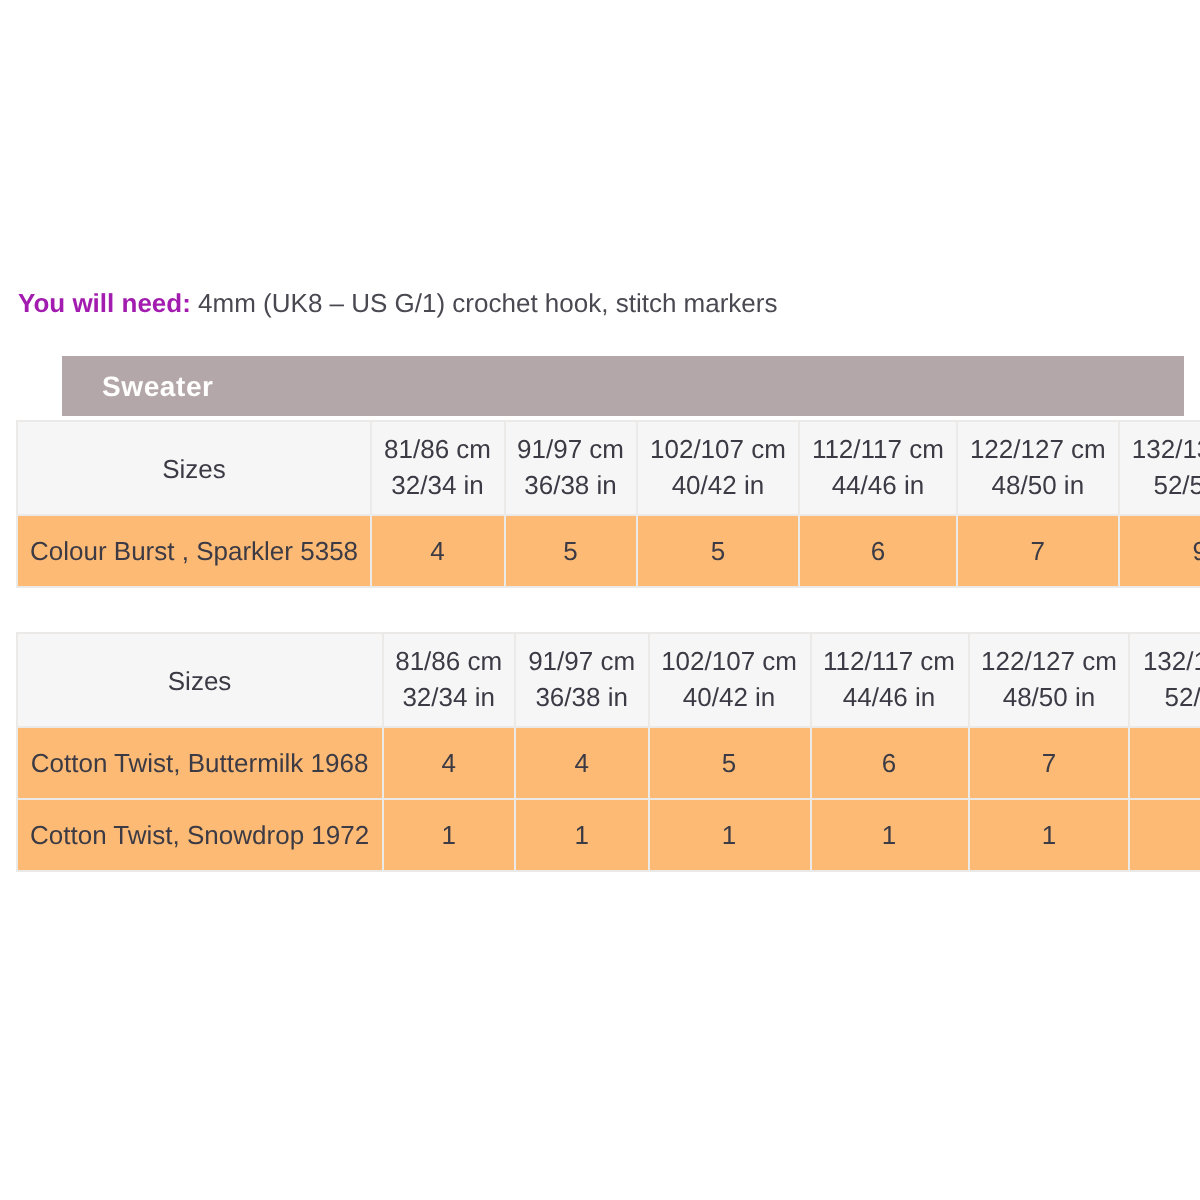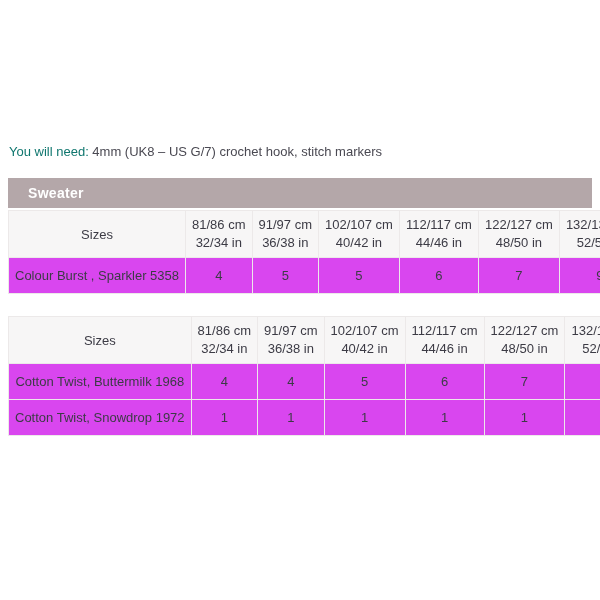--- a/index.html
+++ b/index.html
@@ -24,8 +24,8 @@
     color: #4a4952;
   }
   .intro b {
-    color: #0f766e;
-    font-weight: 400;
+    color: #a21caf;
+    font-weight: 700;
   }
   .section-header {
     background: #b4a7a9;

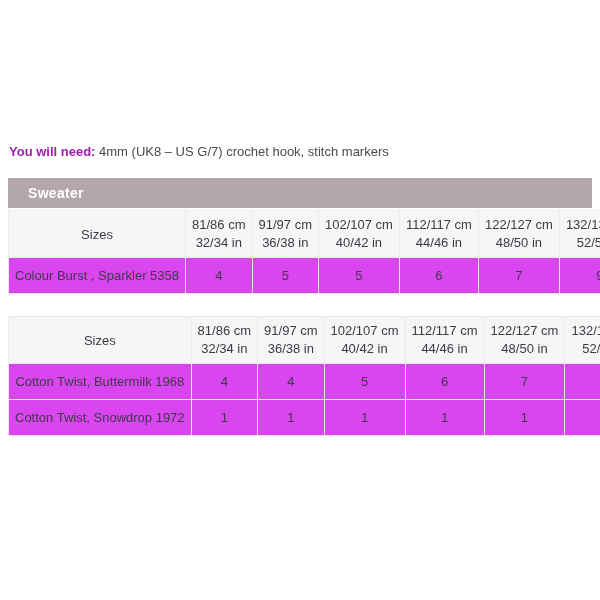--- a/index.html
+++ b/index.html
@@ -79,7 +79,7 @@
 
 <div class="page">
 
-  <p class="intro"><b>You will need:</b><span> 4mm (UK8 – US G/7) crochet hook, stitch markers</span></p>
+  <p class="intro"><b>You will need:</b><span> 4mm (UK8 – US G/1) crochet hook, stitch markers</span></p>
 
   <div class="section-header">Sweater</div>
 

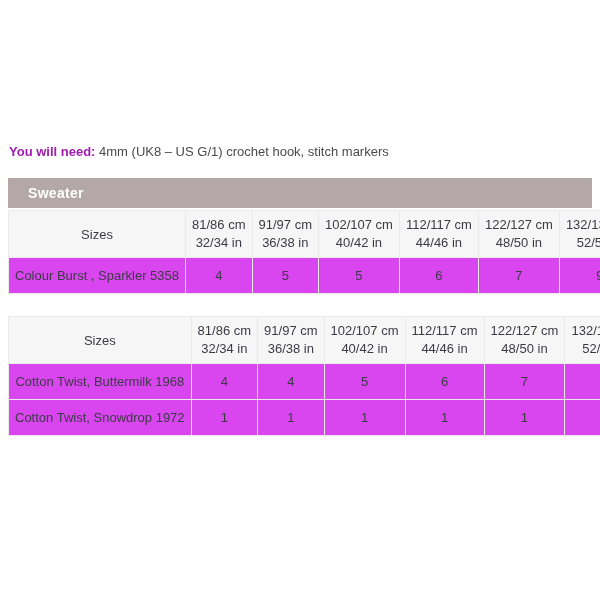--- a/index.html
+++ b/index.html
@@ -37,6 +37,7 @@
     line-height: 30px;
     padding: 0 12px 0 20px;
     margin-bottom: 2px;
+    margin-left: 23px;
   }
   table.spec {
     width: 100%;

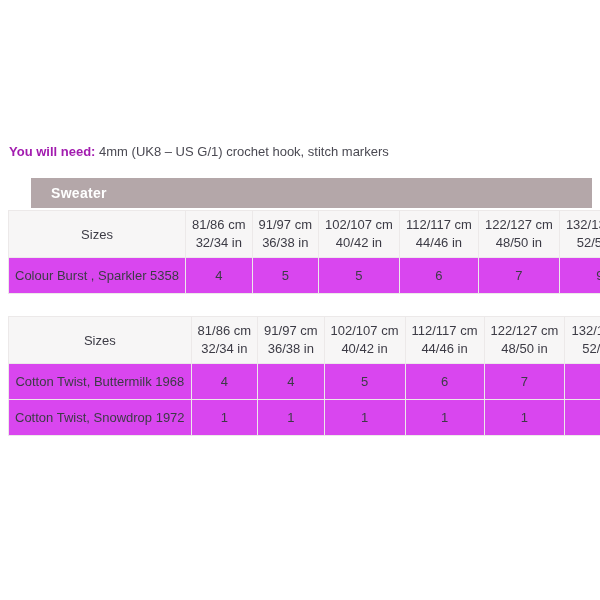--- a/index.html
+++ b/index.html
@@ -56,7 +56,7 @@
     height: 42px;
   }
   tr.data-row td {
-    background: #d946ef;
+    background: #fdba74;
     height: 31px;
   }
   td.name-cell {

